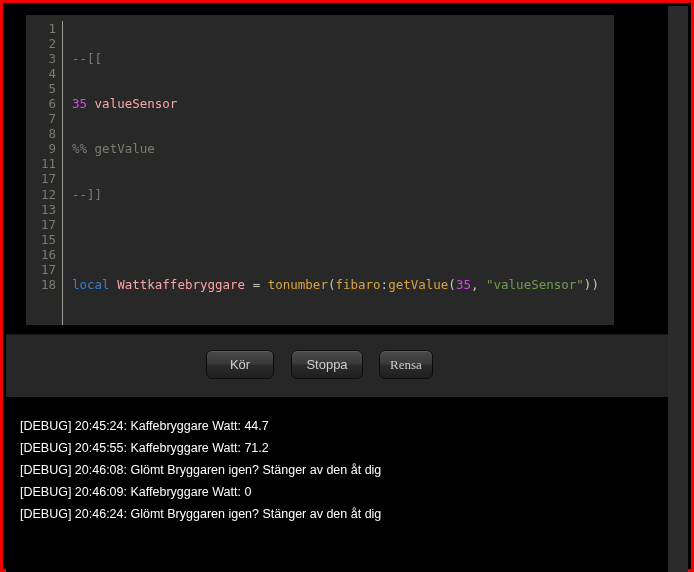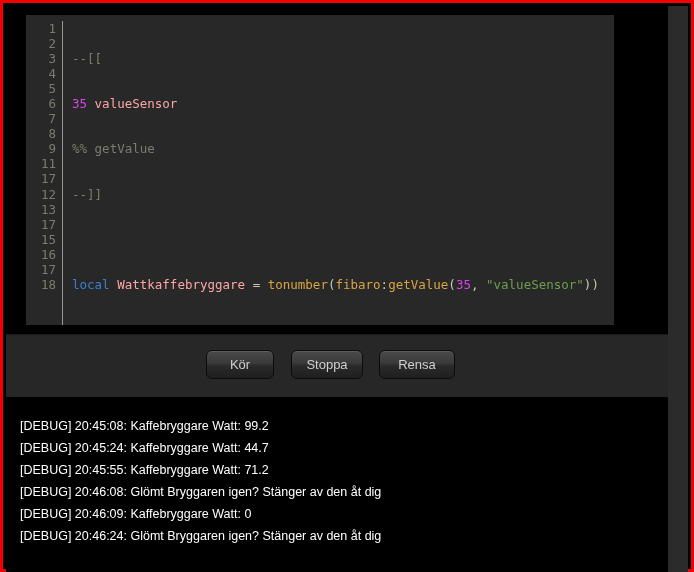--- a/index.html
+++ b/index.html
@@ -114,7 +114,7 @@
   }
   #btn-run   { left: 200px; width: 68px; }
   #btn-stop  { left: 285px; width: 72px; }
-  #btn-clear { left: 373px; width: 76px; }
+  #btn-clear { left: 373px; width: 54px; font-family: Liberation Serif, serif; }
 
   
   #debug-console {

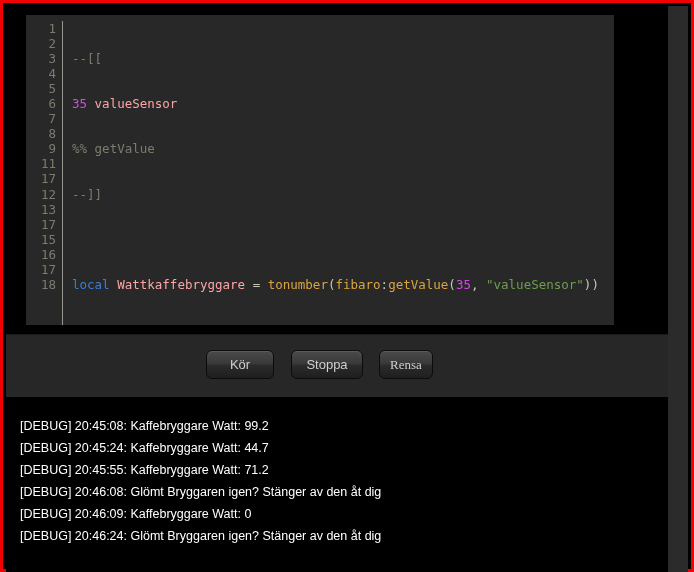--- a/index.html
+++ b/index.html
@@ -194,7 +194,6 @@
   </div>
 
   <div id="debug-console">
-    <div class="debug-line">[DEBUG] 20:45:08: Kaffebryggare Watt: 99.2</div>
     <div class="debug-line">[DEBUG] 20:45:24: Kaffebryggare Watt: 44.7</div>
     <div class="debug-line">[DEBUG] 20:45:55: Kaffebryggare Watt: 71.2</div>
     <div class="debug-line">[DEBUG] 20:46:08: Glömt Bryggaren igen? Stänger av den åt dig</div>

